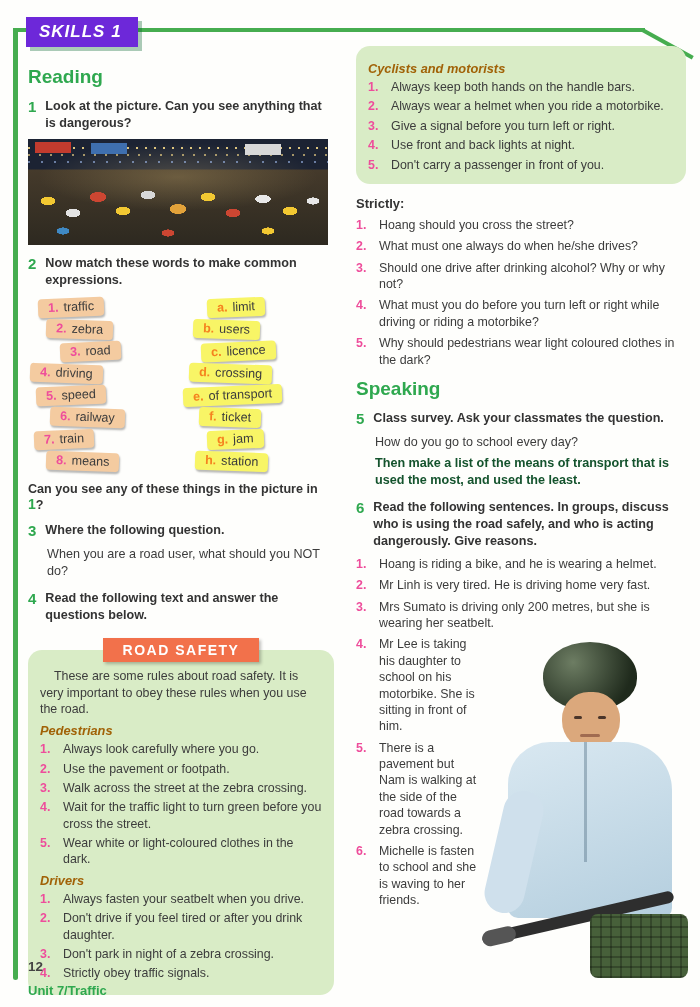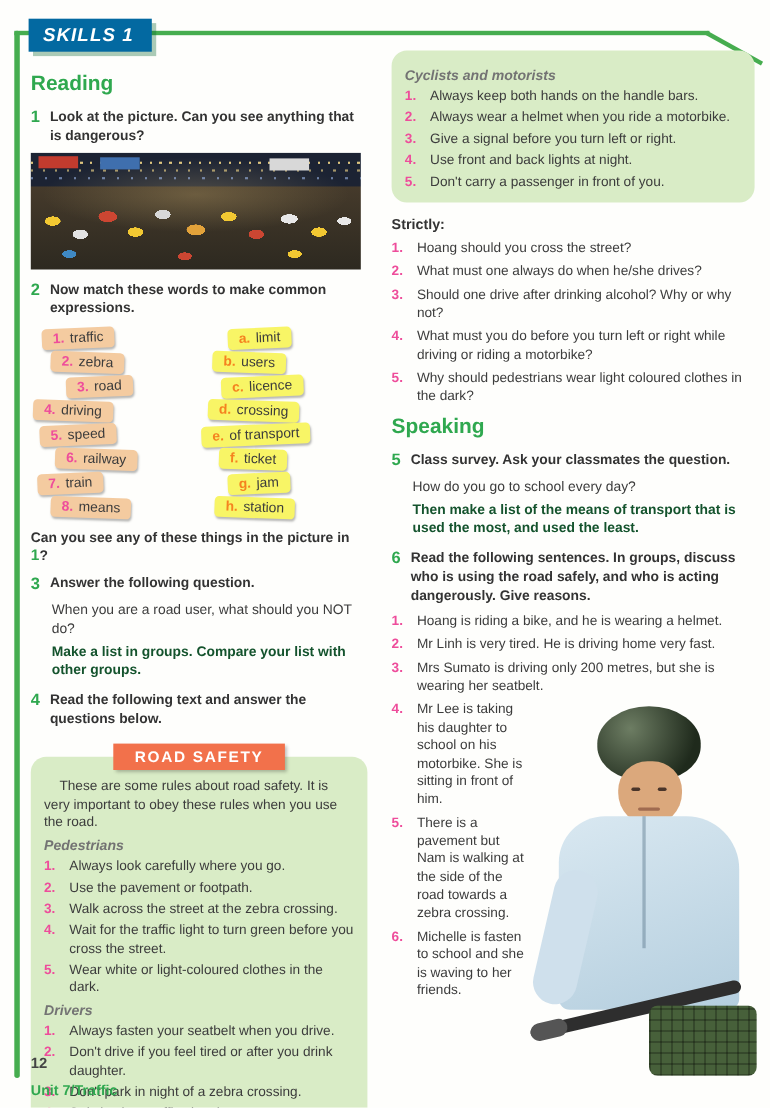--- a/index.html
+++ b/index.html
@@ -12,7 +12,7 @@
   .border-top { position:absolute; left:13px; top:28px; width:632px; height:4px; background:#46ad4f; }
   .border-diag { position:absolute; left:643px; top:28px; width:58px; height:4px; background:#46ad4f; transform:rotate(29deg); transform-origin:left top; }
 
-  .skills-banner { position:absolute; left:26px; top:17px; background:#0369a1; color:#ffffff;
+  .skills-banner { position:absolute; left:26px; top:17px; background:#6d28d9; color:#ffffff;
     font-weight:bold; font-style:italic; font-size:17px; letter-spacing:1px; padding:5px 16px 5px 13px;
     box-shadow:4px 4px 0 rgba(13,107,51,.35); z-index:3; }
 

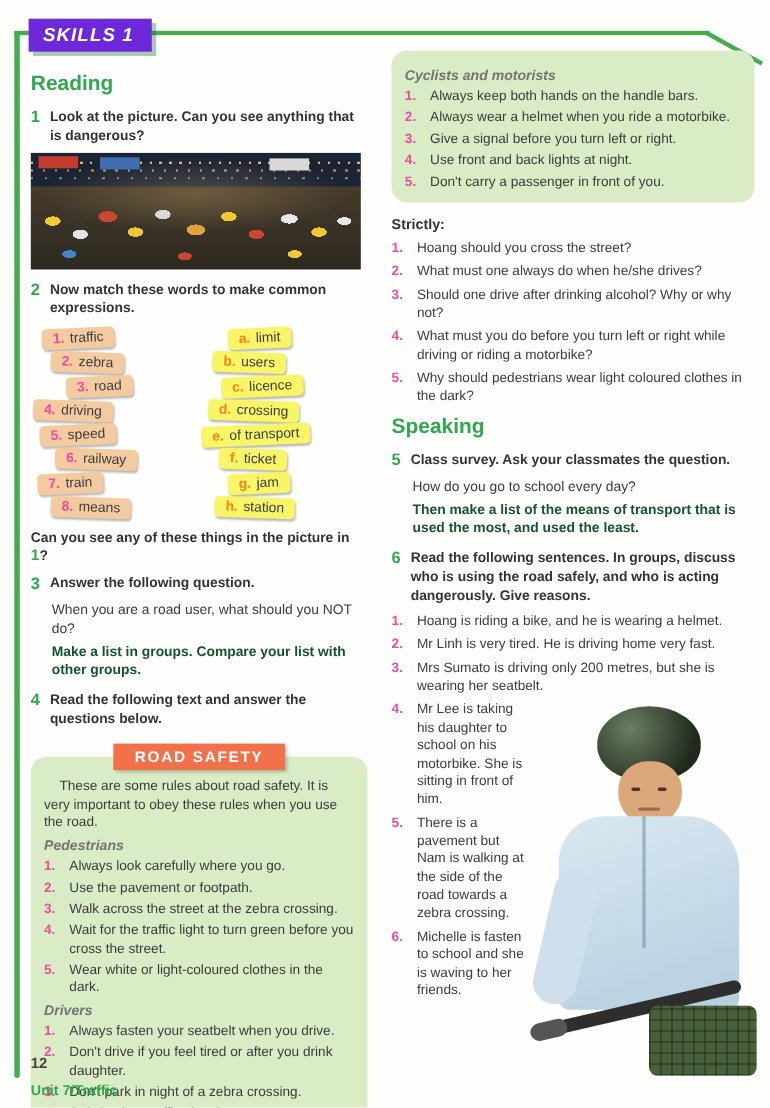--- a/index.html
+++ b/index.html
@@ -99,7 +99,7 @@
   .rules-box { background:#d9ecc6; border-radius:14px; padding:18px 12px 10px; }
   .rules-box.right { padding:10px 12px 8px; margin-top:-6px; }
   .rules-intro { font-size:12.4px; line-height:1.35; text-indent:14px; margin-bottom:4px; }
-  .orange-subhead { color:#737373; font-weight:bold; font-style:italic; font-size:12.8px; margin:5px 0 3px; }
+  .orange-subhead { color:#a16207; font-weight:bold; font-style:italic; font-size:12.8px; margin:5px 0 3px; }
 
   .rule-list .rule-item { display:flex; gap:6px; margin:3px 0; font-size:12.4px; line-height:1.32; }
   .li-num { color:#ee4d9b; font-weight:bold; min-width:17px; }

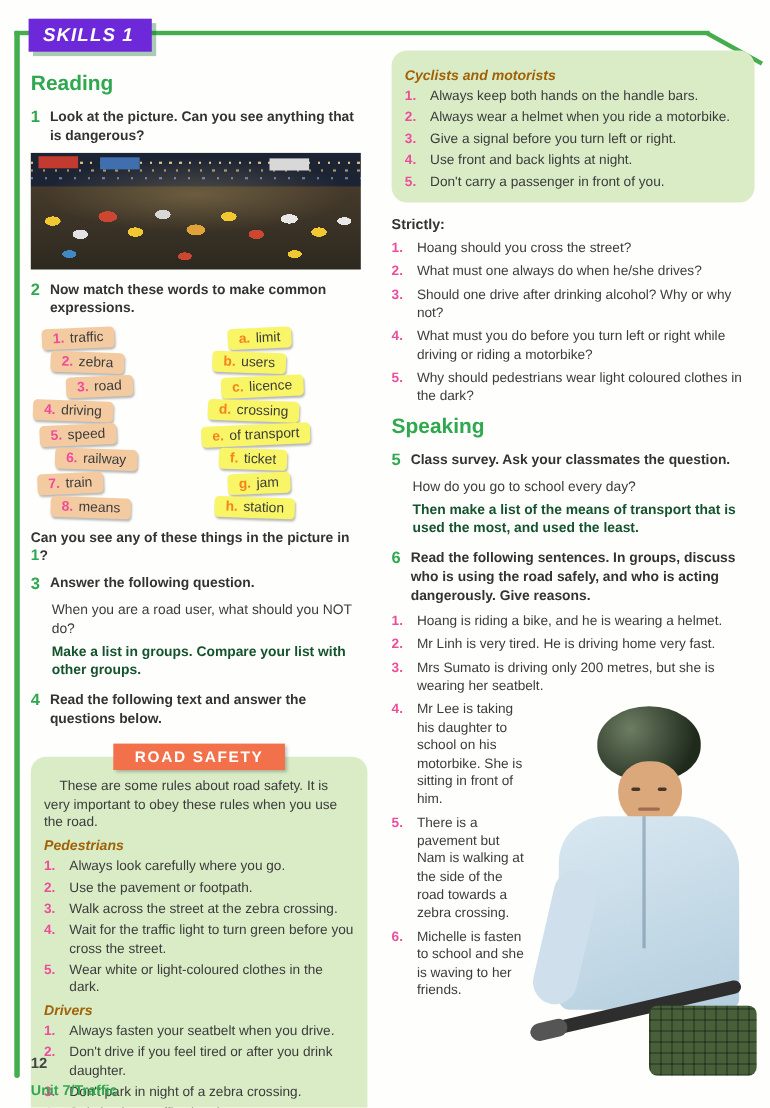--- a/index.html
+++ b/index.html
@@ -256,7 +256,7 @@
 
       <div class="task">
         <span class="task-num">3</span>
-        <span class="task-text">Answer the following question.</span>
+        <span class="task-text">Where the following question.</span>
       </div>
       <p class="sub-para">When you are a road user, what should you NOT do?</p>
       <p class="sub-para bold">Make a list in groups. Compare your list with other groups.</p>

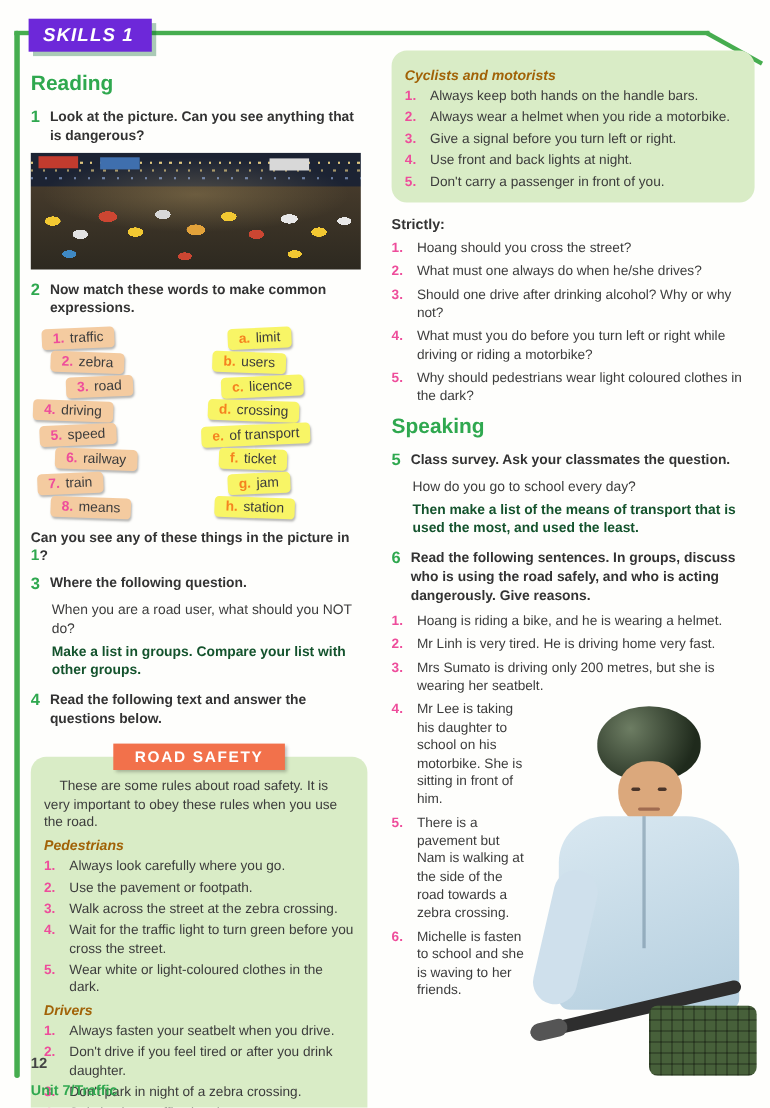--- a/index.html
+++ b/index.html
@@ -259,7 +259,6 @@
         <span class="task-text">Where the following question.</span>
       </div>
       <p class="sub-para">When you are a road user, what should you NOT do?</p>
-      <p class="sub-para bold">Make a list in groups. Compare your list with other groups.</p>
 
       <div class="task">
         <span class="task-num">4</span>

